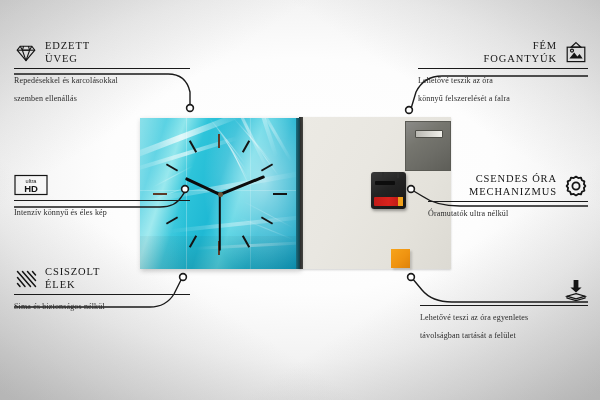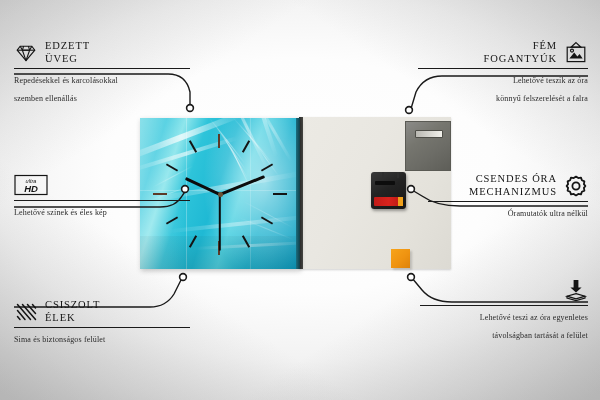--- a/index.html
+++ b/index.html
@@ -256,7 +256,7 @@
     white-space: pre-line;
     letter-spacing: 0.15px;
   }
-  .feature.right .desc { text-align: right; }
+  .feature.right .desc { }
 
   
   #feature-tempered-glass { left: 14px;  top: 40px;  width: 176px; }

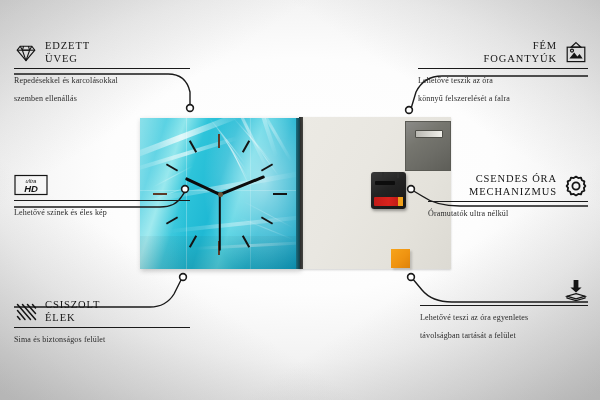--- a/index.html
+++ b/index.html
@@ -239,7 +239,6 @@
     height: 24px;
     flex: 0 0 24px;
     color: #141414;
-    font-style: italic;
   }
   .feature .icon svg { display: block; }
   .feature .rule {

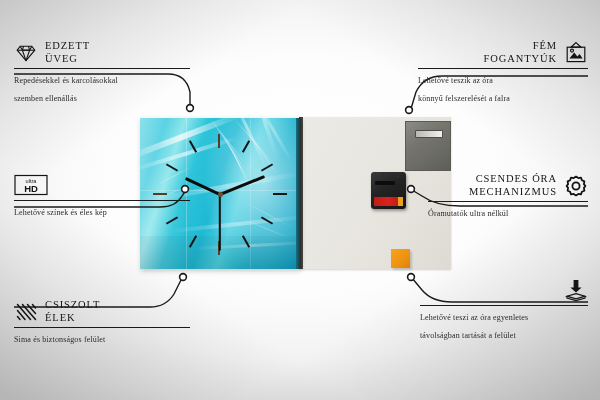--- a/index.html
+++ b/index.html
@@ -394,7 +394,7 @@
       </span>
     </div>
     <div class="rule"></div>
-    <div class="desc">Lehetővé színek és éles kép</div>
+    <div class="desc">Intenzív könnyű és éles kép</div>
   </div>
 
   <div class="feature left" id="feature-edges">

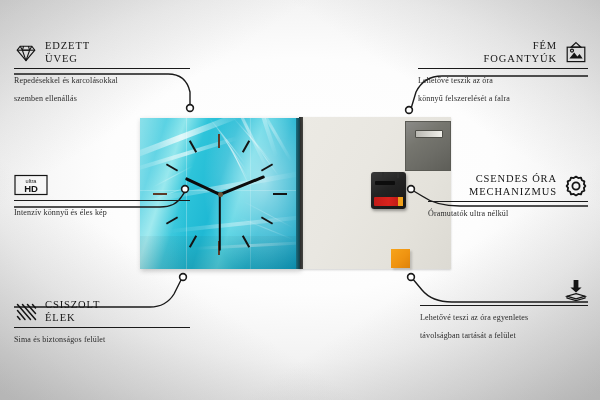--- a/index.html
+++ b/index.html
@@ -260,7 +260,7 @@
   
   #feature-tempered-glass { left: 14px;  top: 40px;  width: 176px; }
   #feature-print          { left: 14px;  top: 173px; width: 176px; }
-  #feature-edges          { left: 14px;  top: 299px; width: 176px; }
+  #feature-edges          { left: 14px;  top: 266px; width: 176px; }
   #feature-handles        { left: 418px; top: 40px;  width: 170px; }
   #feature-mechanism      { left: 428px; top: 173px; width: 160px; }
   #feature-foam           { left: 420px; top: 278px; width: 168px; }

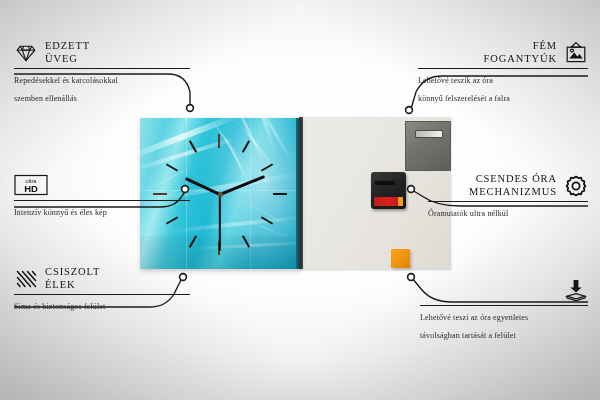--- a/index.html
+++ b/index.html
@@ -413,7 +413,7 @@
 ÉLEK</span>
     </div>
     <div class="rule"></div>
-    <div class="desc">Sima és biztonságos felület</div>
+    <div class="desc">Sima és biztonságos nélkül</div>
   </div>
 
   <div class="feature right" id="feature-handles">

